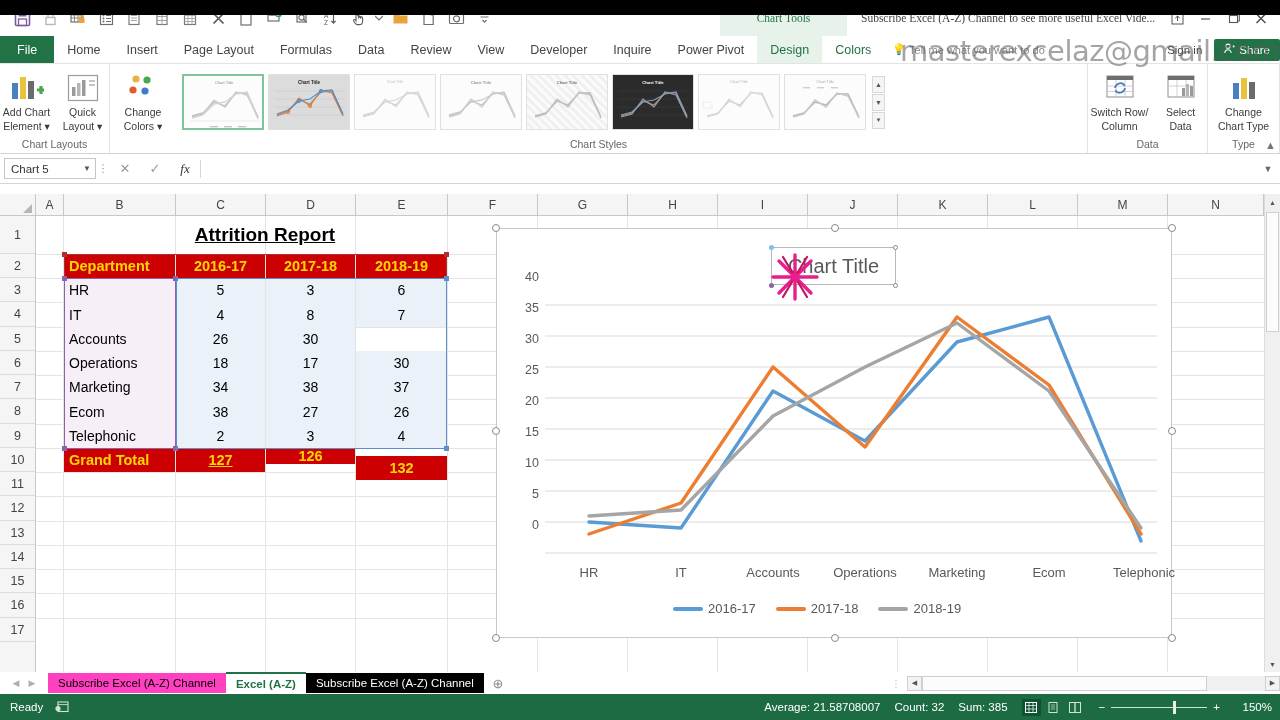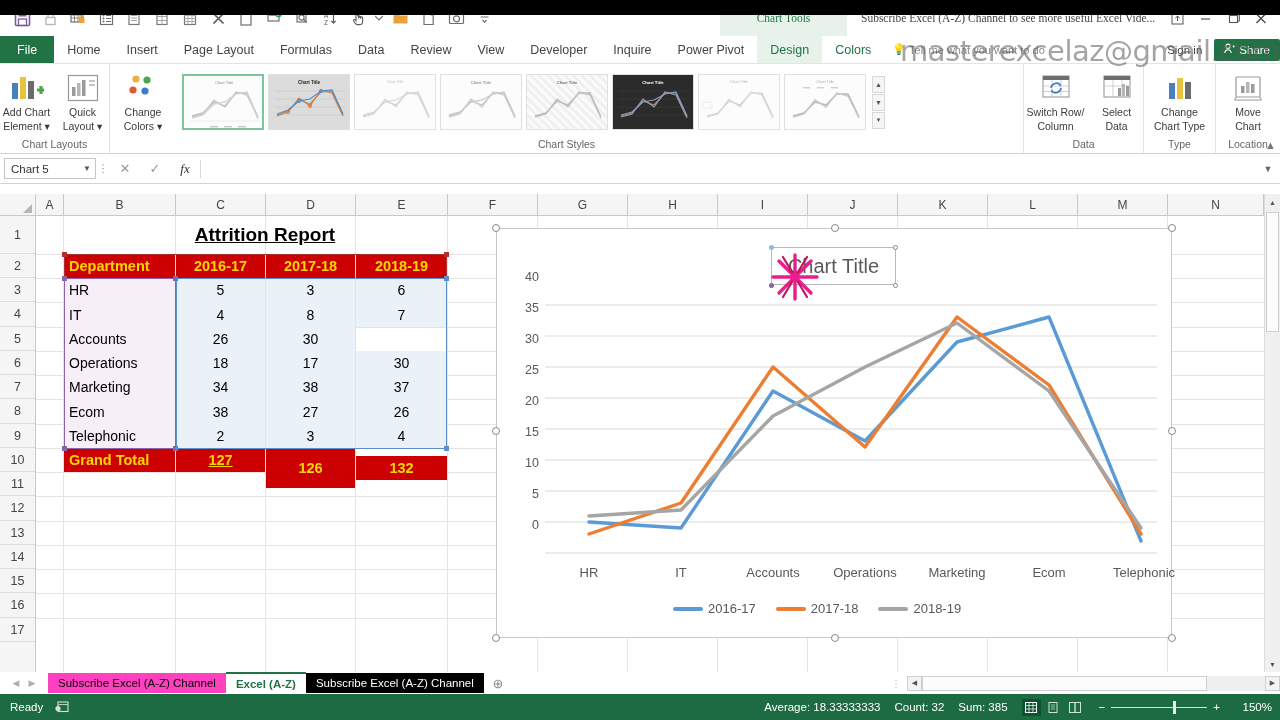--- a/index.html
+++ b/index.html
@@ -583,24 +583,6 @@
       <div class="rgroup-label">Type</div>
     </div>
 
-    <div class="rgroup" style="width:64px; border-right:none">
-      <div class="rgroup-body">
-        <div class="rbtn">
-          <div class="ico">
-            <svg width="32" height="30" viewBox="0 0 32 30">
-                <rect x="4" y="4" width="24" height="20" rx="1" fill="none" stroke="#9a9a9a" stroke-width="1.2"></rect>
-                <rect x="9" y="13" width="3.5" height="7" fill="#9a9a9a"></rect>
-                <rect x="14" y="9" width="3.5" height="11" fill="#b5b5b5"></rect>
-                <rect x="19" y="11" width="3.5" height="9" fill="#9a9a9a"></rect>
-                <path d="M4 24l-1.5 3h27L28 24" fill="none" stroke="#9a9a9a" stroke-width="1"></path>
-              </svg>
-          </div>
-          <span>Move</span>
-          <span>Chart</span>
-        </div>
-      </div>
-      <div class="rgroup-label">Location</div>
-    </div>
 
     <div class="ribbon-collapse">▲</div>
   </div>

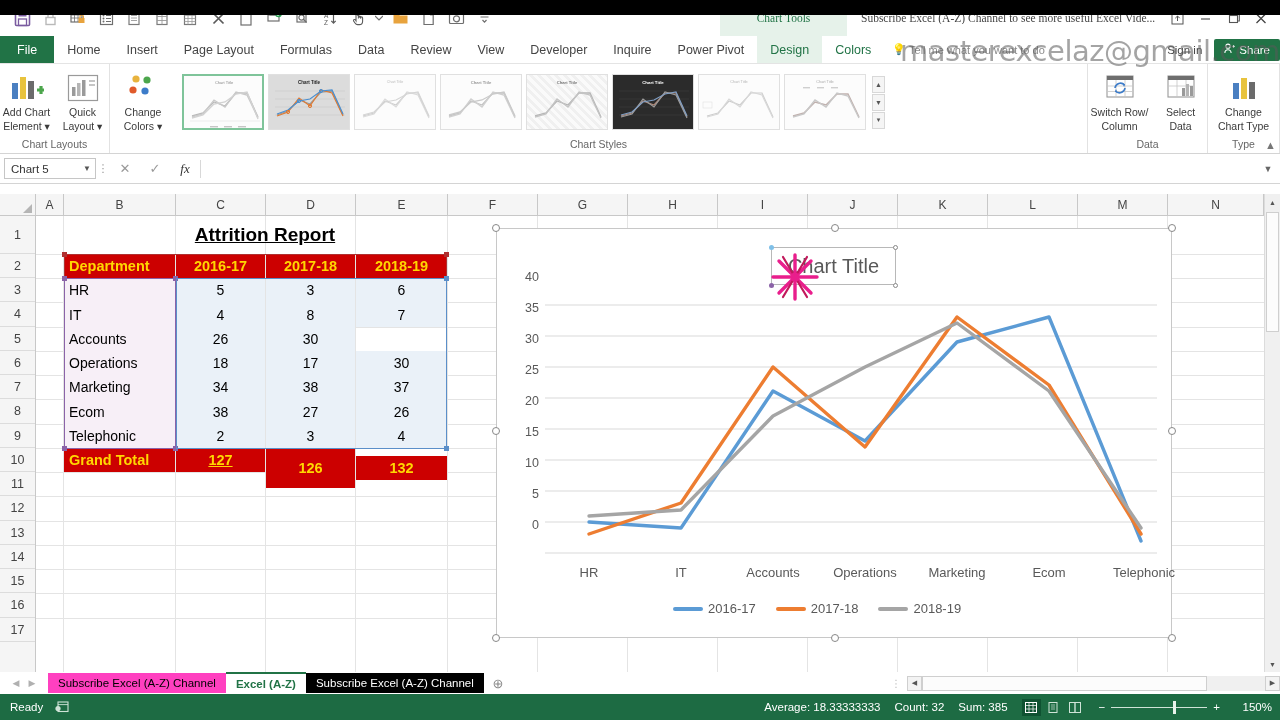--- a/index.html
+++ b/index.html
@@ -718,7 +718,7 @@
 
       <div class="cell tot-cell" style="left:28px; top:232px; width:111px; height:24px;">Grand Total</div>
       <div class="cell tot-cell ctr" style="left:140px; top:232px; width:89px; height:24px;text-decoration:underline;">127</div>
-      <div class="cell tot-cell ctr" style="left:230px; top:232px; width:89px; height:40px;">126</div>
+      <div class="cell tot-cell ctr" style="left:230px; top:232px; width:89px; height:16px;">126</div>
       <div class="cell tot-cell ctr" style="left:320px; top:240px; width:91px; height:24px;">132</div>
 
       <div class="selbox3" style="left:28px; top:38px; width:383px; height:25px;">

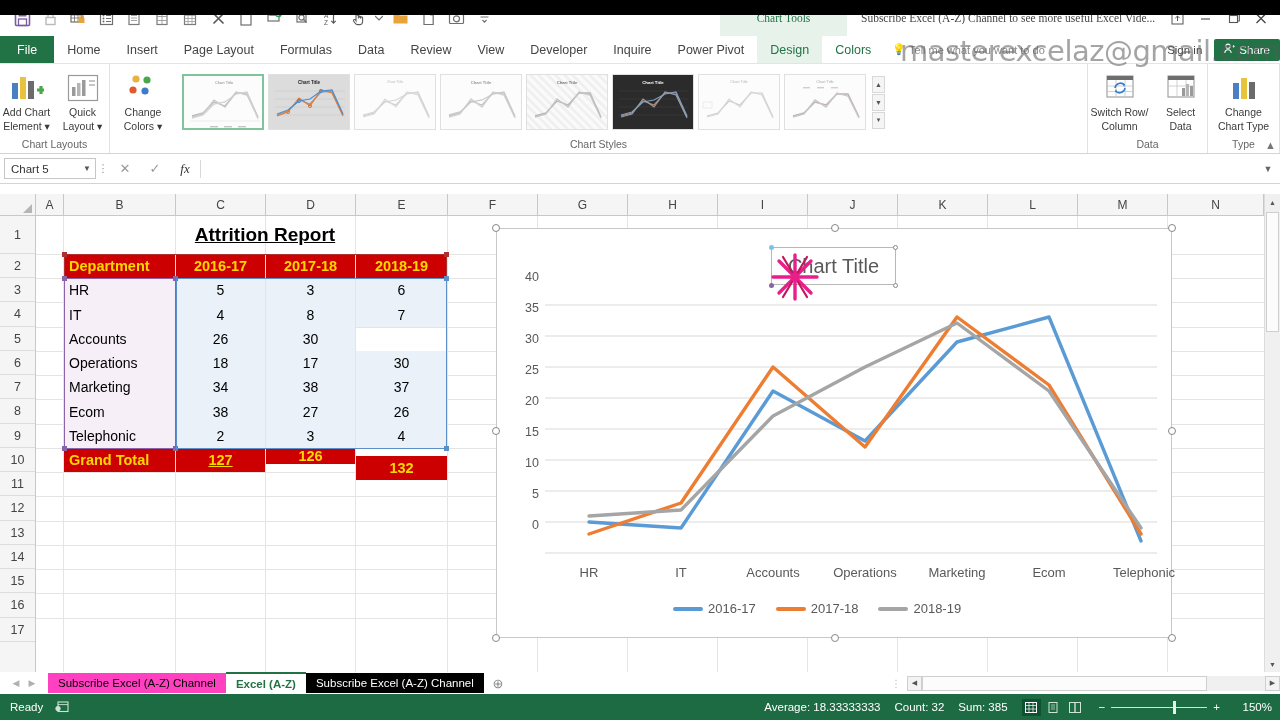--- a/index.html
+++ b/index.html
@@ -865,7 +865,7 @@
       </span>
     </div>
     <div class="sb-right">
-      <span class="sb-stat">Average: 18.33333333</span>
+      <span class="sb-stat">Average: 21.58708007</span>
       <span class="sb-stat">Count: 32</span>
       <span class="sb-stat">Sum: 385</span>
       <span style="display:flex; gap:3px">

